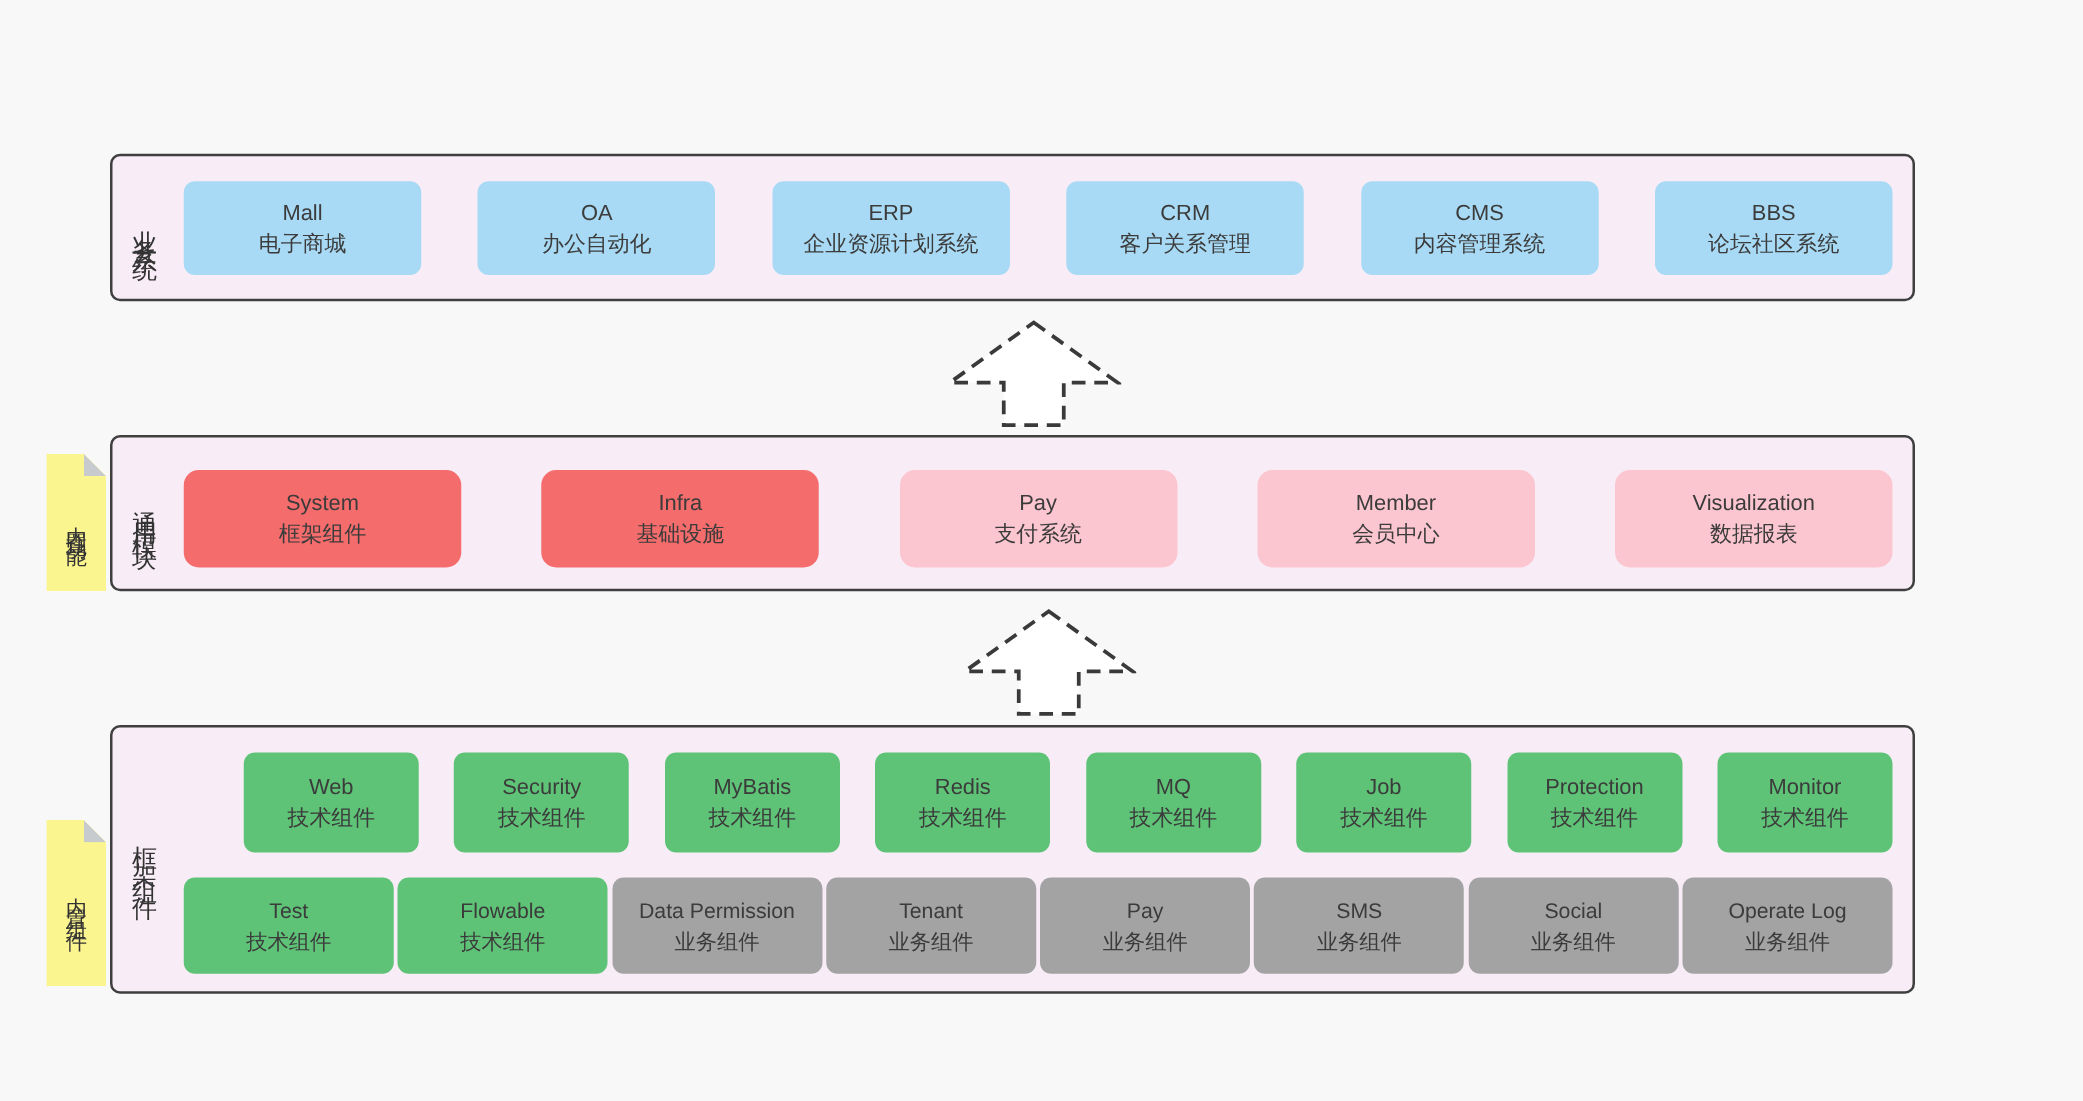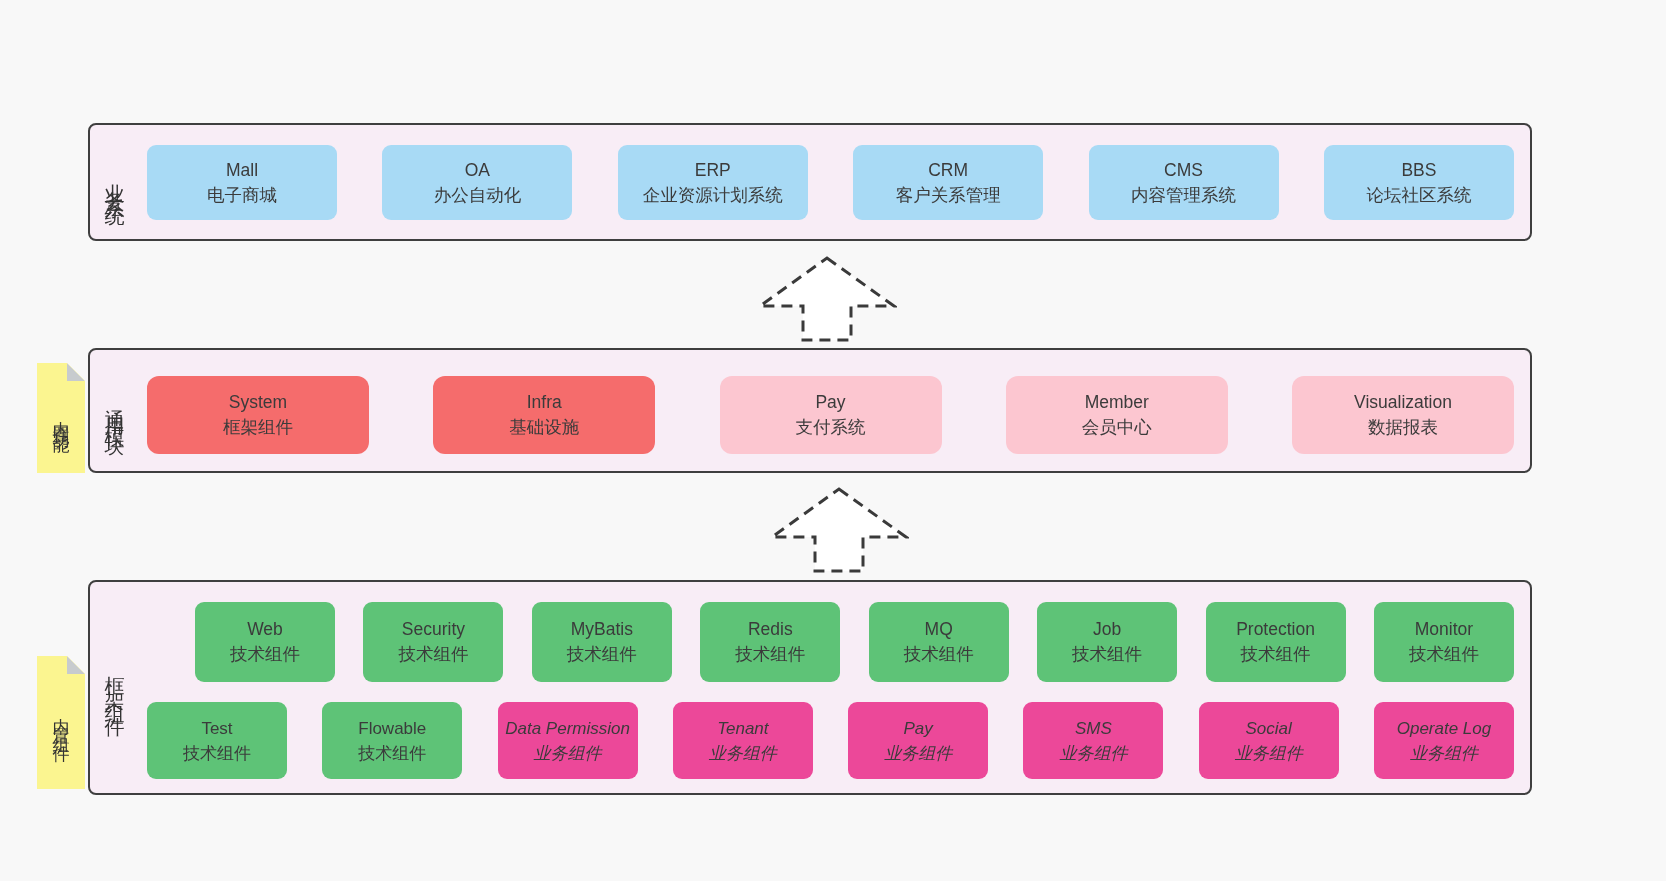--- a/index.html
+++ b/index.html
@@ -46,7 +46,7 @@
   .layer-1 .box { width:190px; height:75px; }
   .layer-2 .box { width:222px; height:78px;border-radius:12px; }
   .layer-3 .row-1 .box { width:140px; height:80px; }
-  .layer-3 .row-2 .box { width:140px; height:77px; font-size:17px; }
+  .layer-3 .row-2 .box { width:168px; height:77px; font-size:17px; }
 
   .c-blue        { background:#a8daf5; }
   .c-red         { background:#f56c6c; }

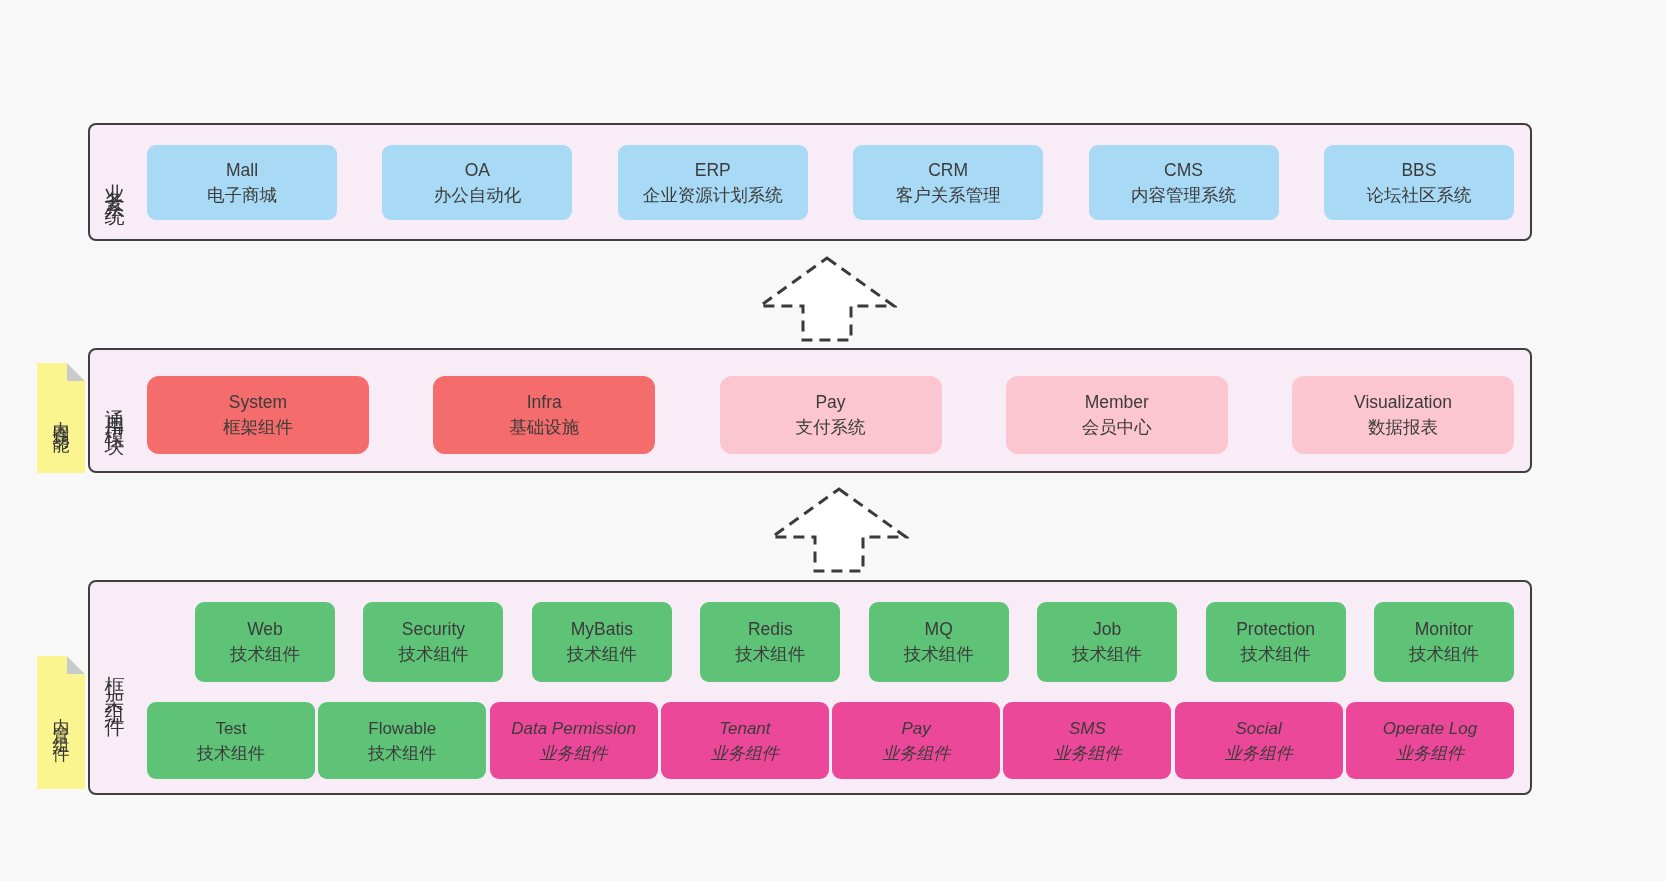--- a/index.html
+++ b/index.html
@@ -52,7 +52,7 @@
   .c-red         { background:#f56c6c; }
   .c-pink        { background:#fcc6d0; }
   .c-green       { background:#5ec377; }
-  .c-green-light { background:#ec4899;font-style:italic; }
+  .c-green-light { background:#a3a3a3; }
 
   
   .arrow { position:absolute; width:140px; height:88px; }

